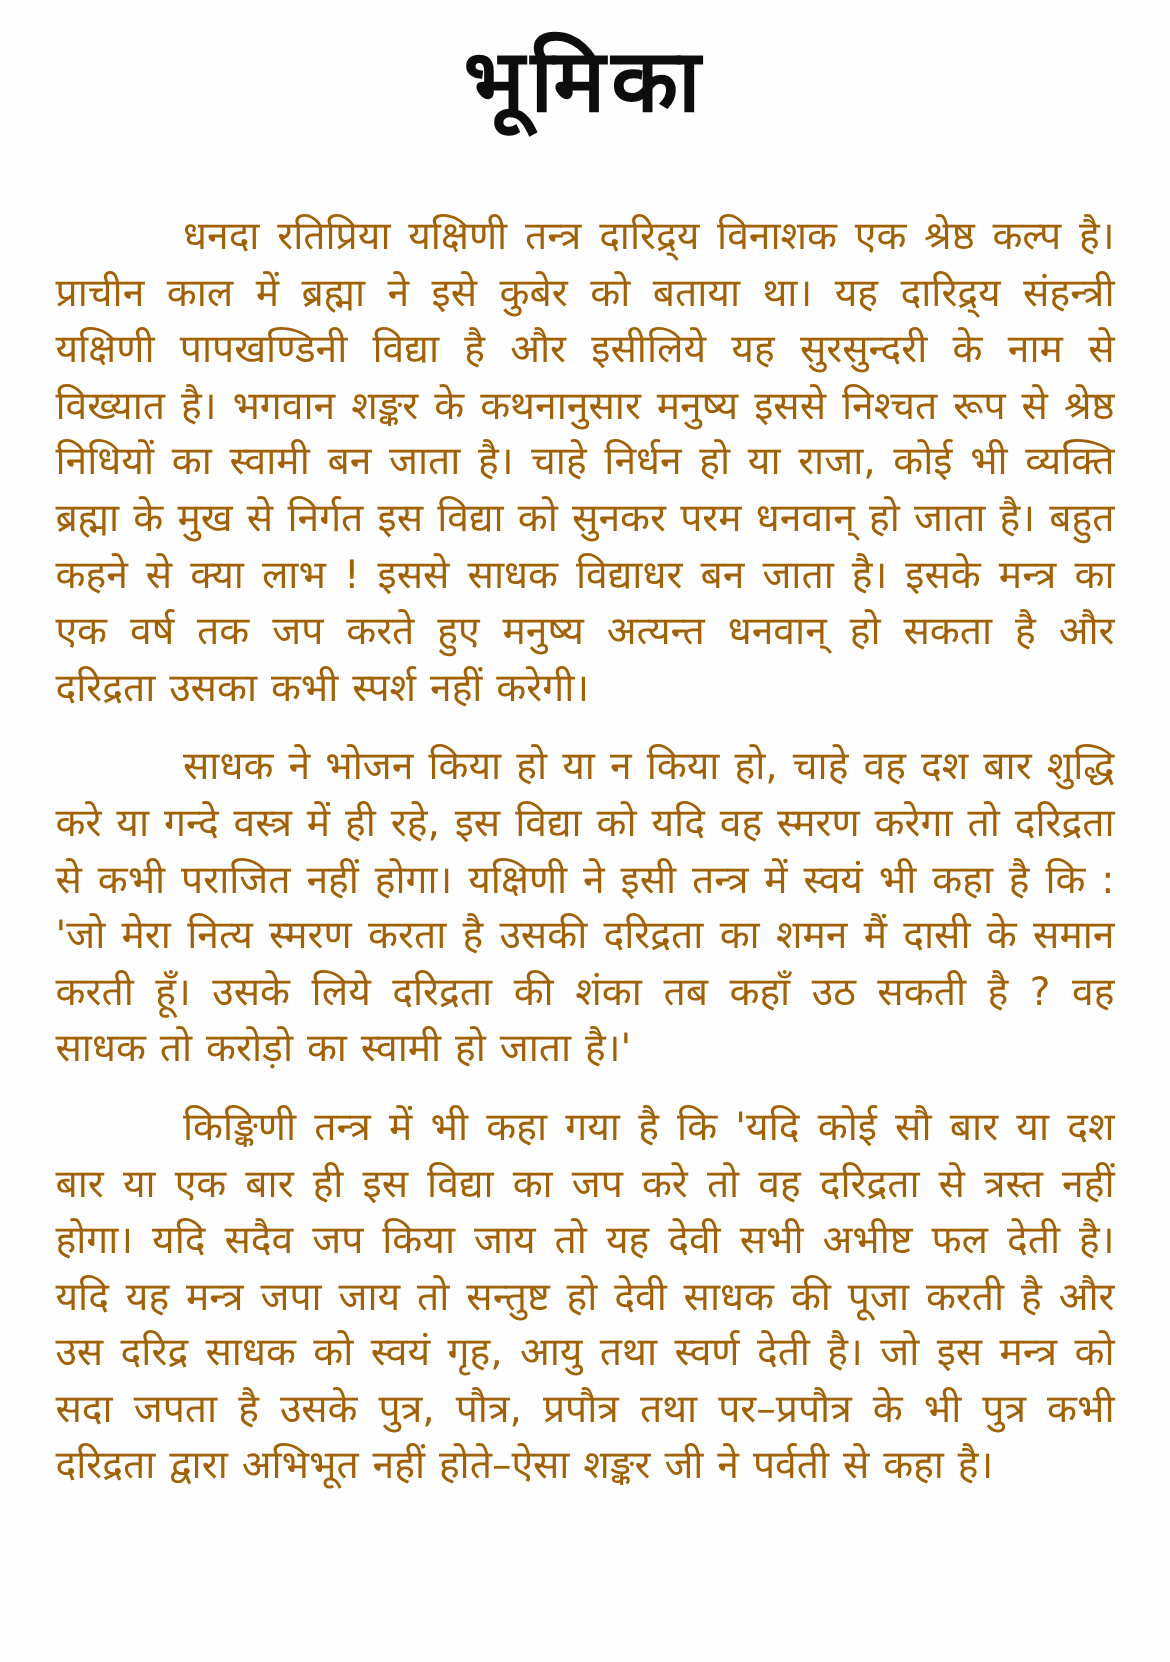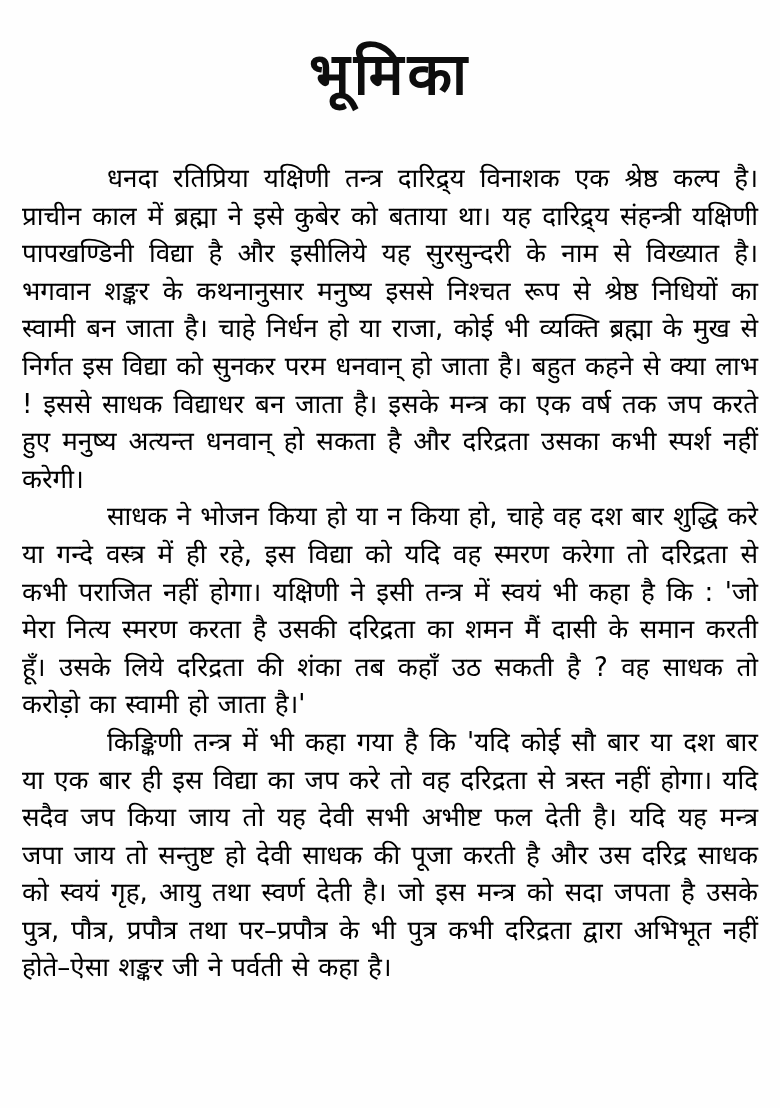--- a/index.html
+++ b/index.html
@@ -19,7 +19,7 @@
   }
   .page-title {
     margin: 0;
-    padding-top: 40px;
+    padding-top: 20px;
     text-align: center;
     font-size: 58px;
     line-height: 68px;

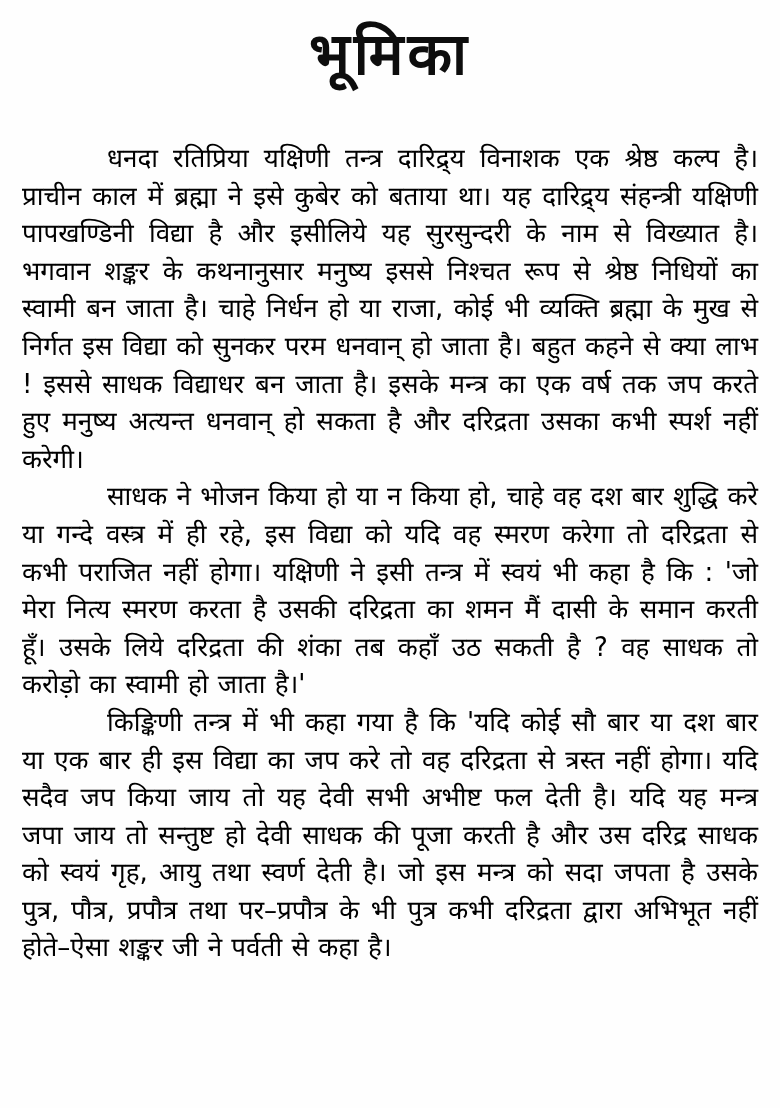--- a/index.html
+++ b/index.html
@@ -32,13 +32,13 @@
     margin: 52px 22px 0 22px;
   }
   .body-text p {
-    margin: 0;
+    margin: 15px;
     text-align: justify;
     text-indent: 85px;
     font-size: 26px;
     line-height: 37.6px;
     font-weight: 500;
-    color: #000000;
+    color: #a16207;
     word-spacing: 1px;
   }
 </style>

